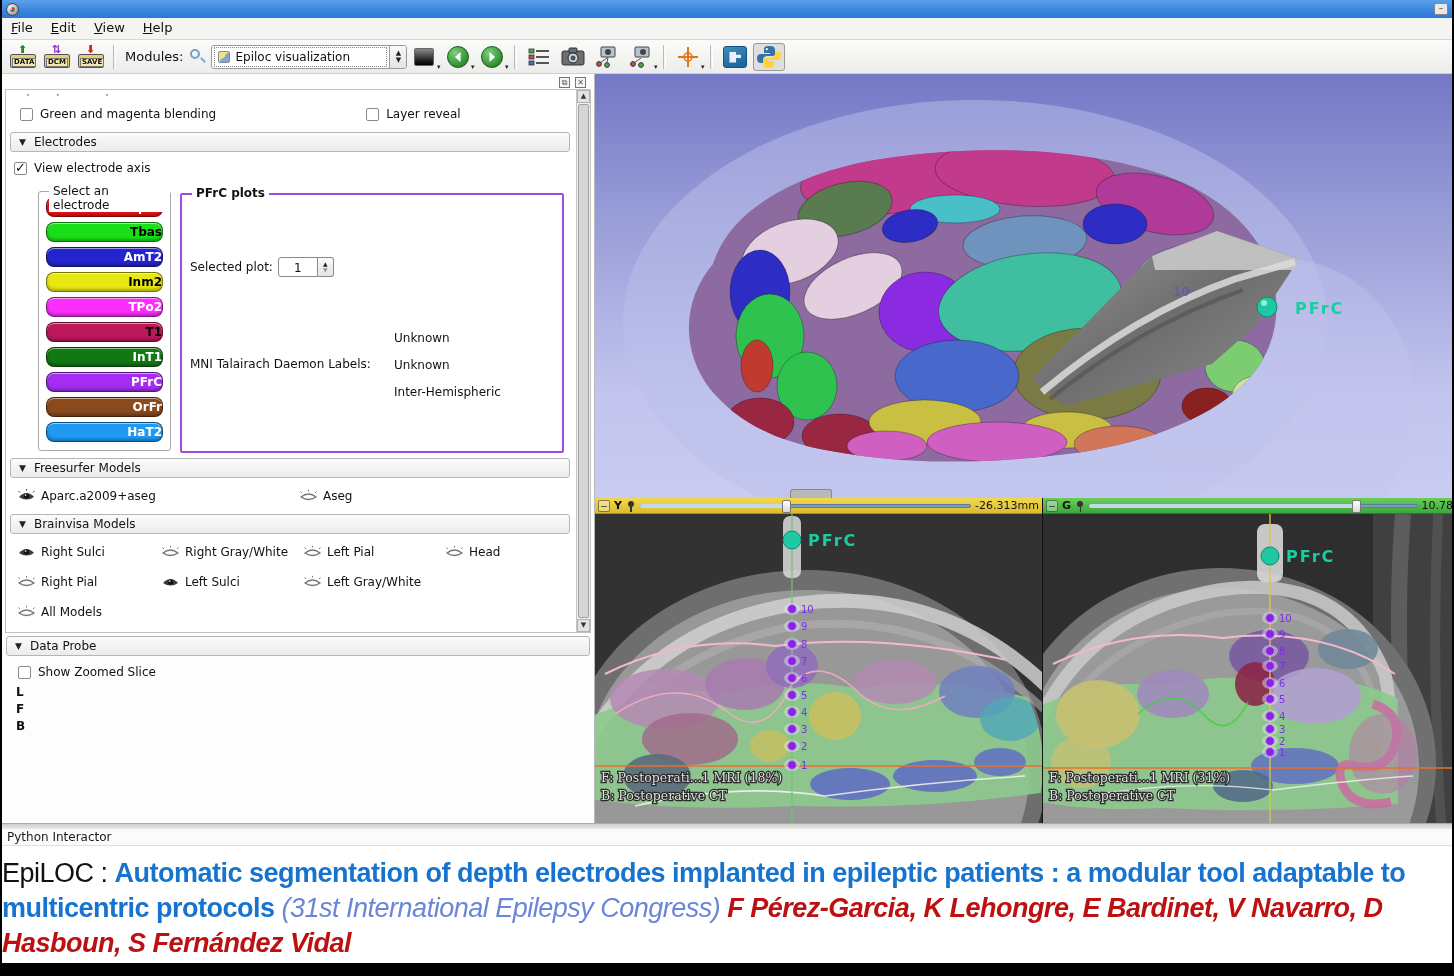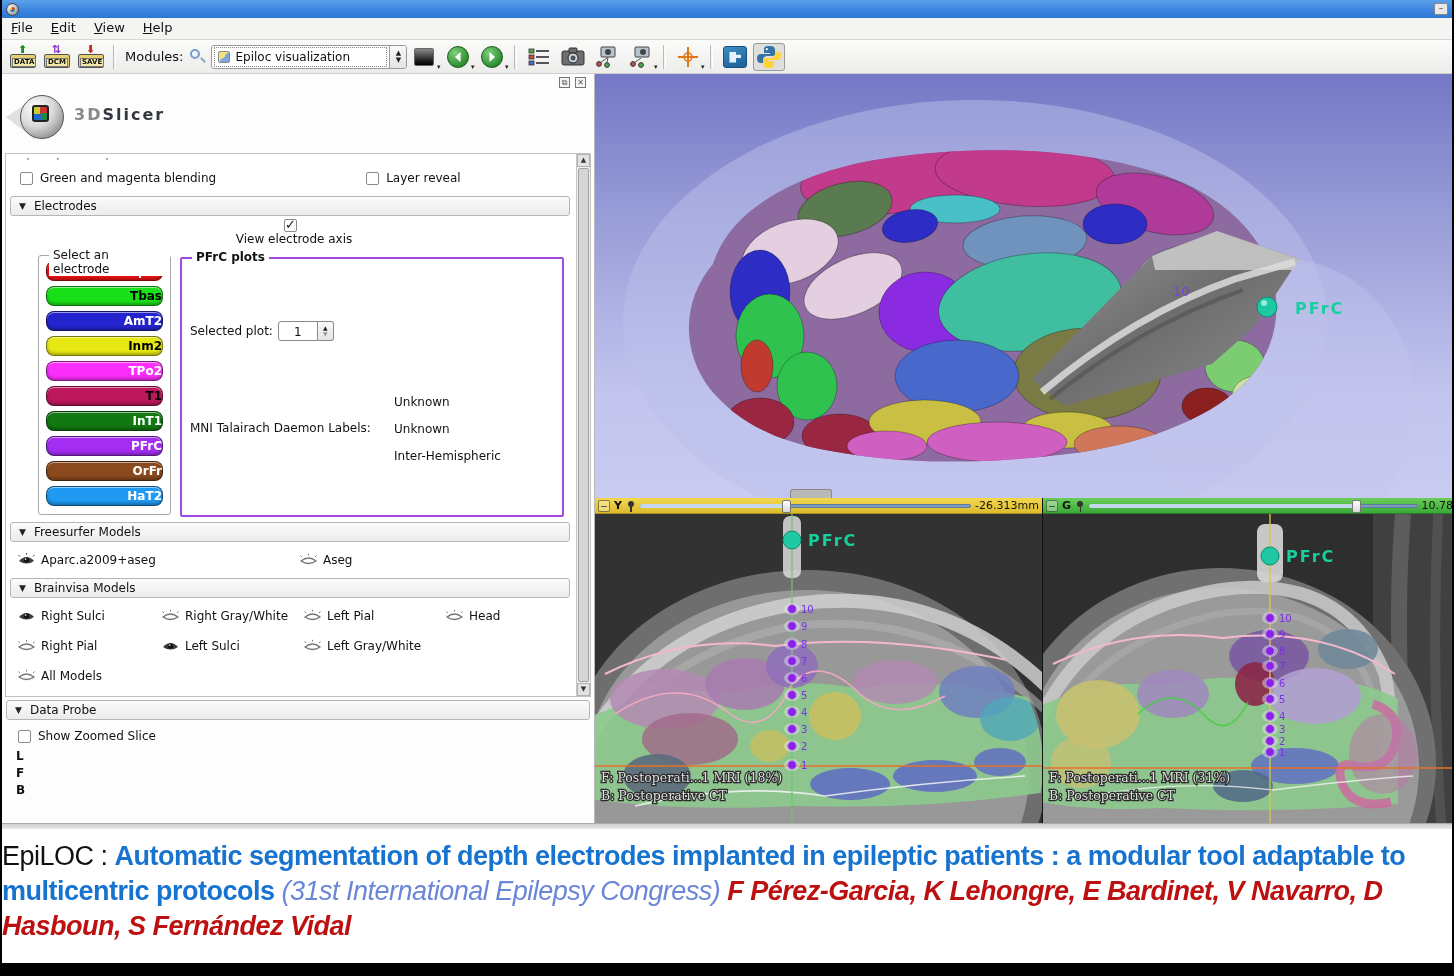--- a/index.html
+++ b/index.html
@@ -332,16 +332,6 @@
       <div class="panel-head">
         <div class="mini-ico">⧉</div>
         <div class="mini-ico">✕</div>
-      </div>
-      <div class="logo-row">
-        <div class="slicer-logo">
-            <div class="wing"></div>
-            <div class="ball"></div>
-            <div class="core"></div>
-          </div>
-        <div class="logo-text">
-          <span class="g">3D</span><span class="s">Slicer</span>
-        </div>
       </div>
 
       <div class="scroll-frame">

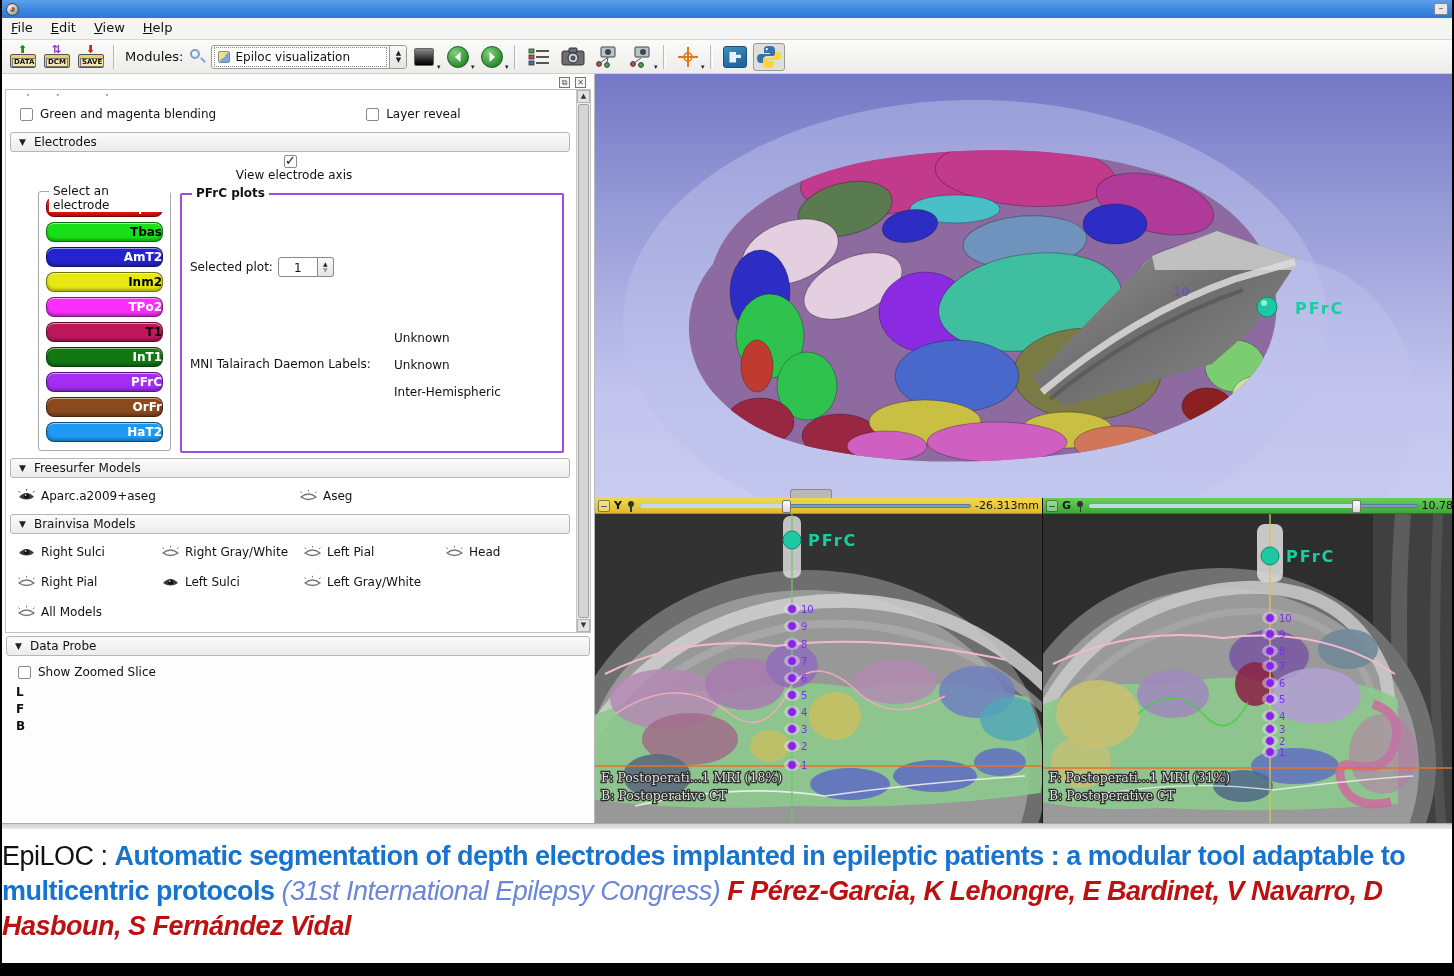--- a/index.html
+++ b/index.html
@@ -98,7 +98,7 @@
                background:linear-gradient(#fbfbfb,#ececec);display:flex;align-items:center;padding-left:8px;
                font-size:12px;color:#111;}
   .tri{font-size:9px;margin-right:8px;color:#222;}
-  .viewaxis-row{display:flex;align-items:center;height:26px;padding-left:8px;flex-direction:column;}
+  .viewaxis-row{display:flex;align-items:center;height:26px;padding-left:8px;}
 
   .electrode-zone{position:relative;height:272px;margin-top:2px;}
   .groupbox{position:absolute;border:1px solid #a8a8a8;border-radius:3px;margin-left:24px;}

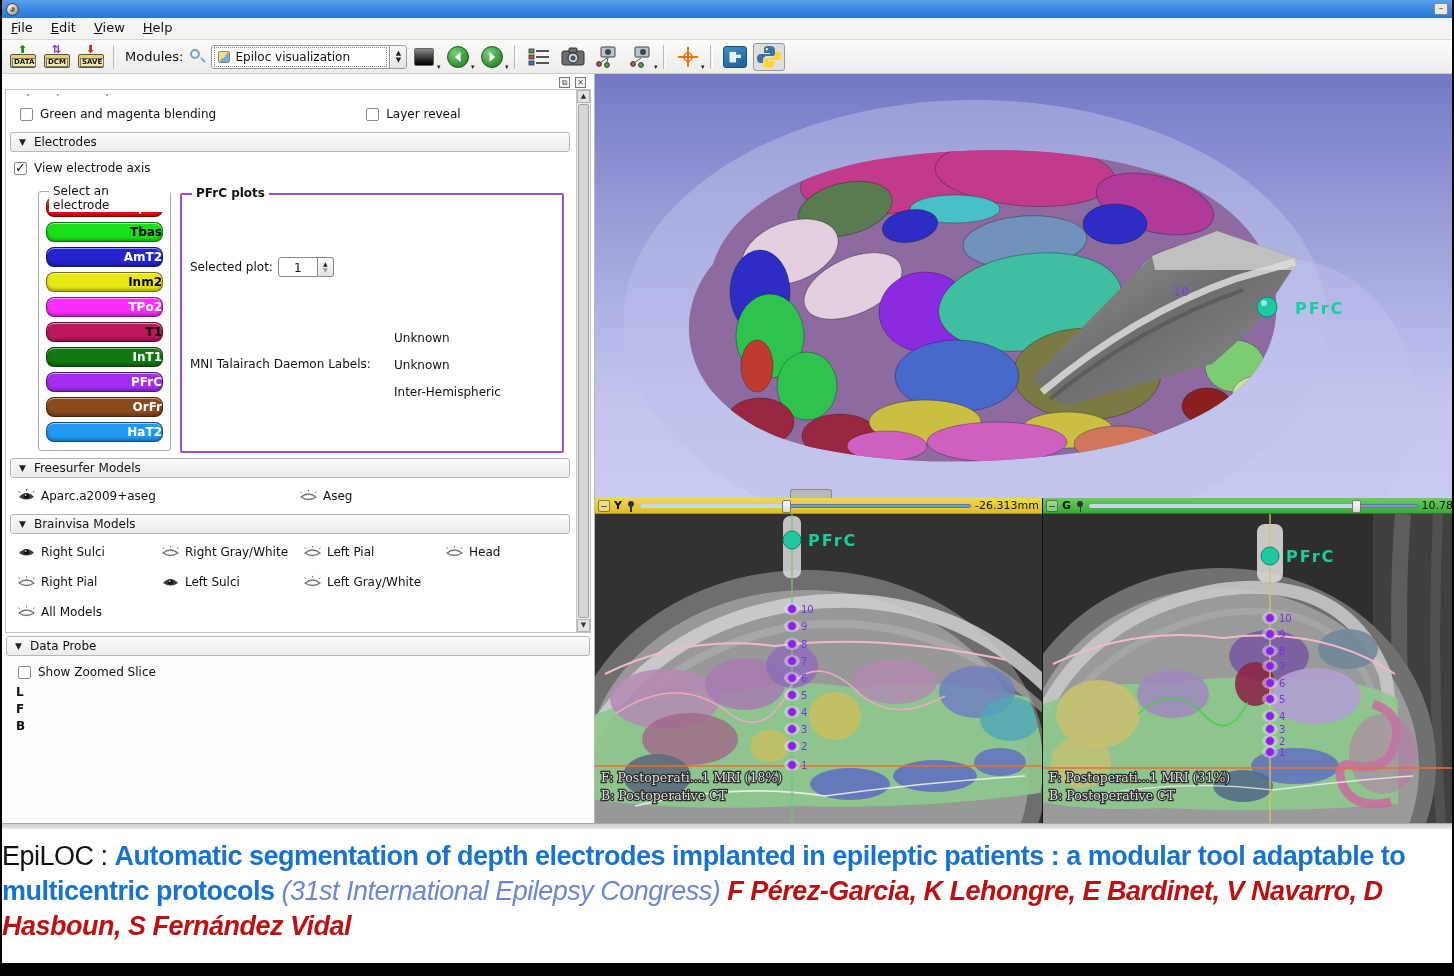--- a/index.html
+++ b/index.html
@@ -808,6 +808,7 @@
   </div>
 
   <div class="divider"></div>
+  <div class="py-strip">Python Interactor</div>
   <div class="caption">
     <span class="cap-prefix">EpiLOC : </span><span class="cap-title">Automatic segmentation of depth electrodes implanted in epileptic patients : a modular tool adaptable to multicentric protocols </span><span class="cap-congress">(31st International Epilepsy Congress) </span><span class="cap-authors">F Pérez-Garcia, K Lehongre, E Bardinet, V Navarro, D Hasboun, S Fernández Vidal</span>
   </div>

